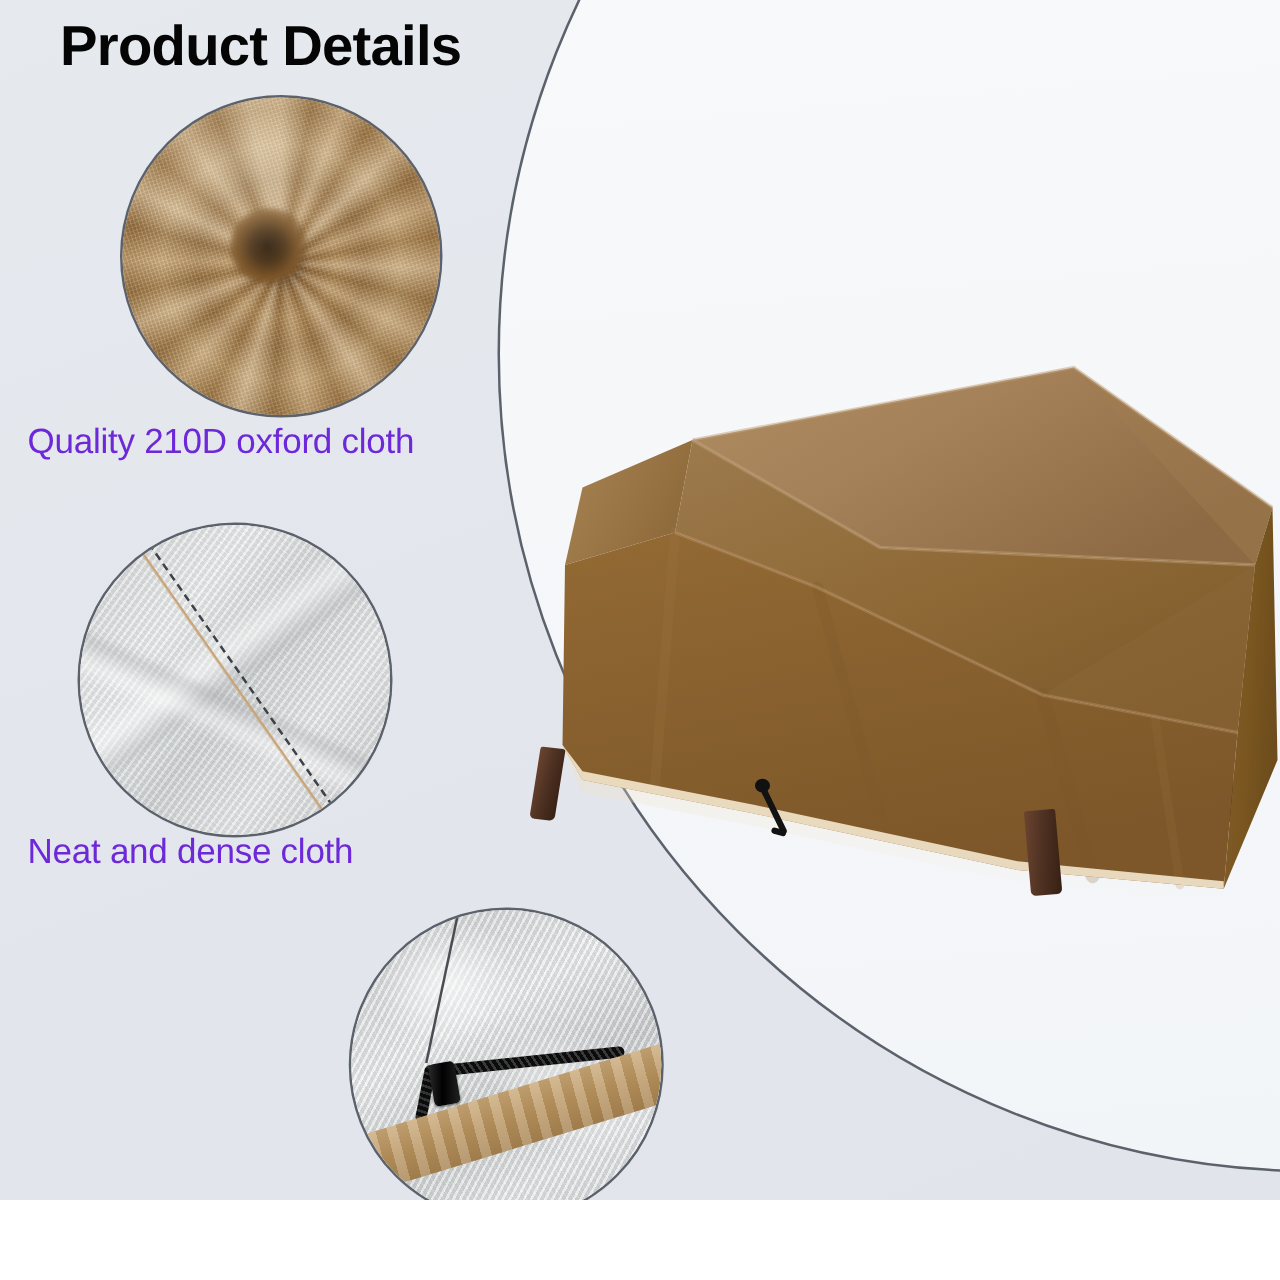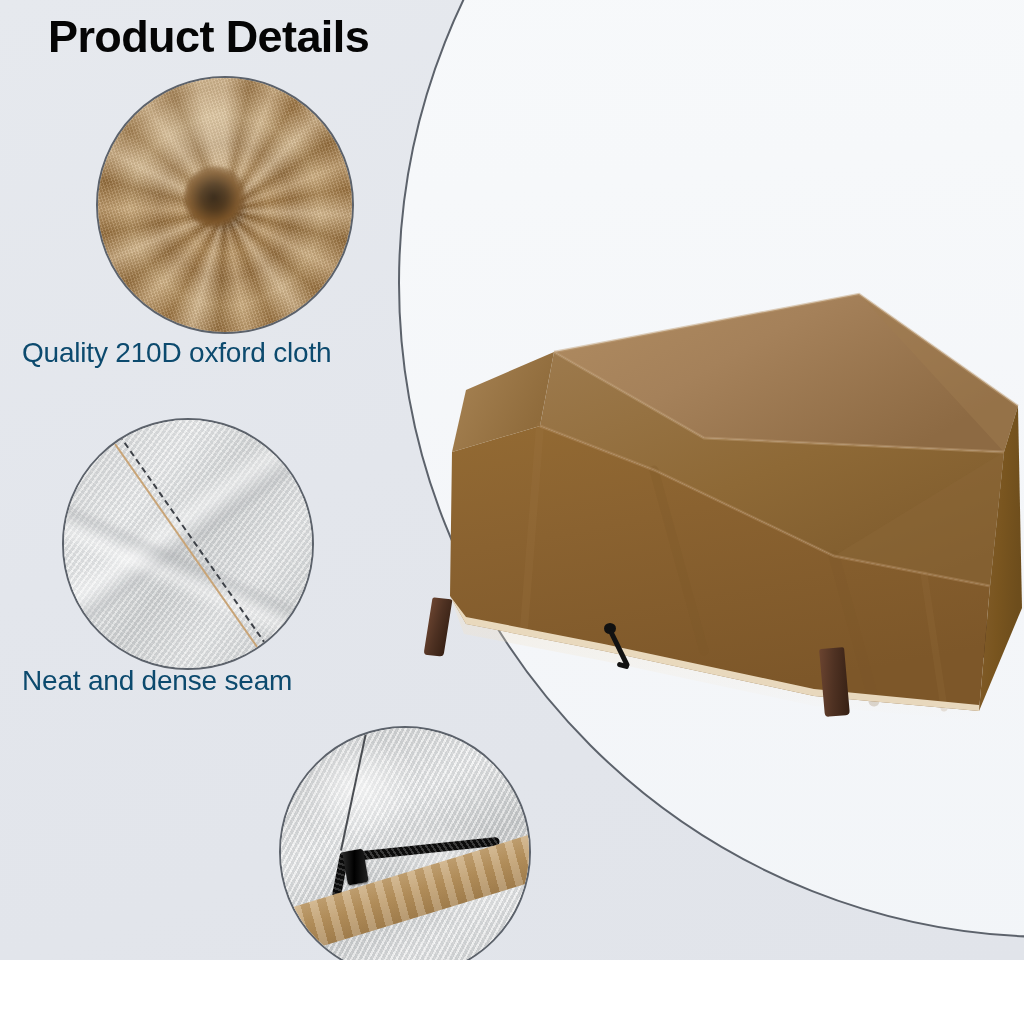--- a/index.html
+++ b/index.html
@@ -60,7 +60,7 @@
     position: absolute;
     font-size: 28px;
     font-weight: 400;
-    color: #0c4a6e;
+    color: #6d28d9;
     letter-spacing: -0.2px;
     white-space: nowrap;
   }

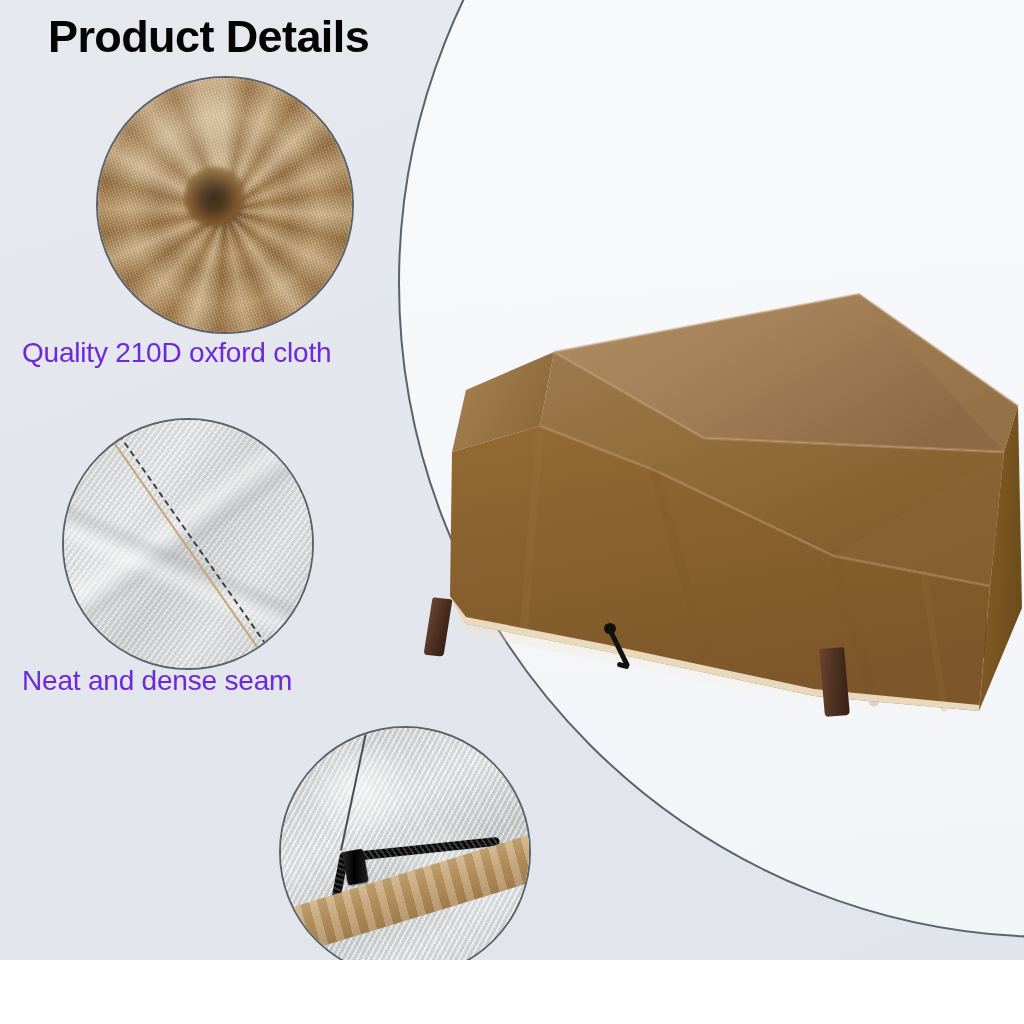--- a/index.html
+++ b/index.html
@@ -285,7 +285,7 @@
     <div class="seam-stitch"></div>
     <div class="seam-thread"></div>
   </div>
-  <div class="caption" id="cap-seam">Neat and dense seam</div>
+  <div class="caption" id="cap-seam">Neat and dense cloth</div>
 
   <div class="detail-circle" id="circle-draw">
     <div class="draw-base"></div>

